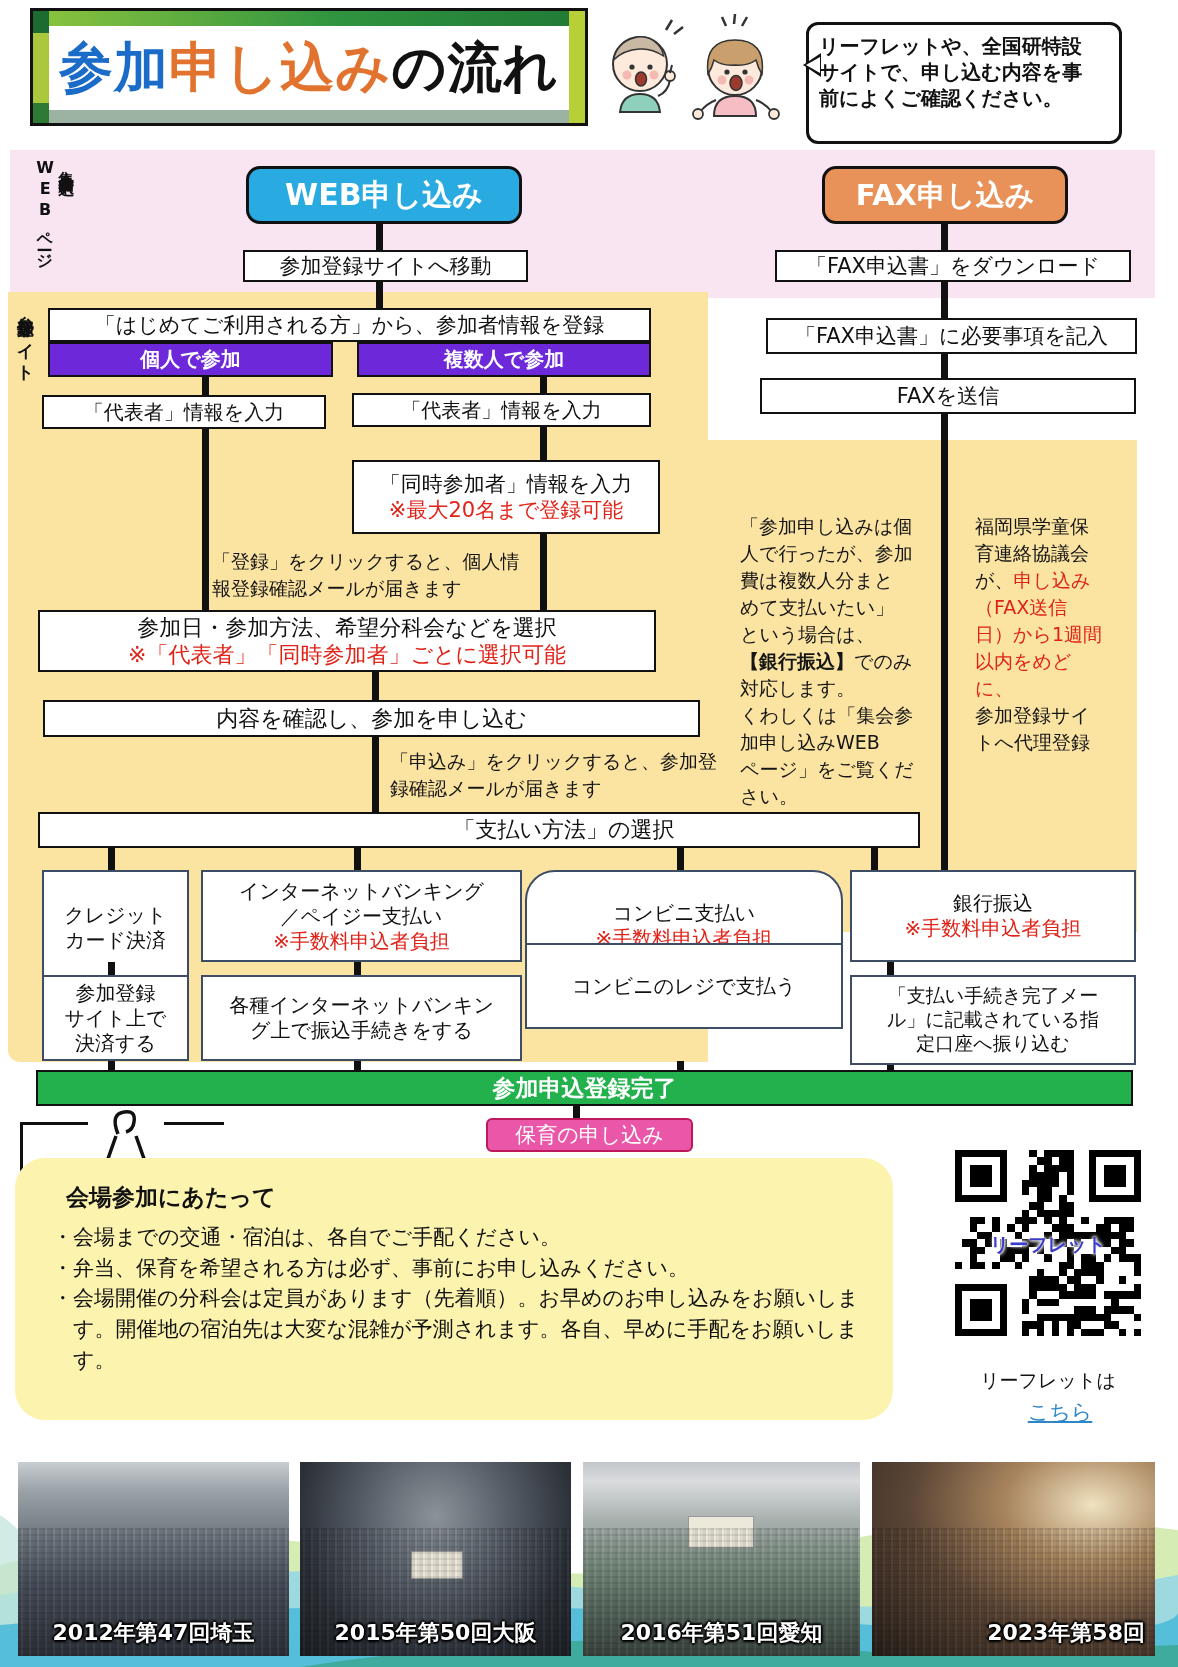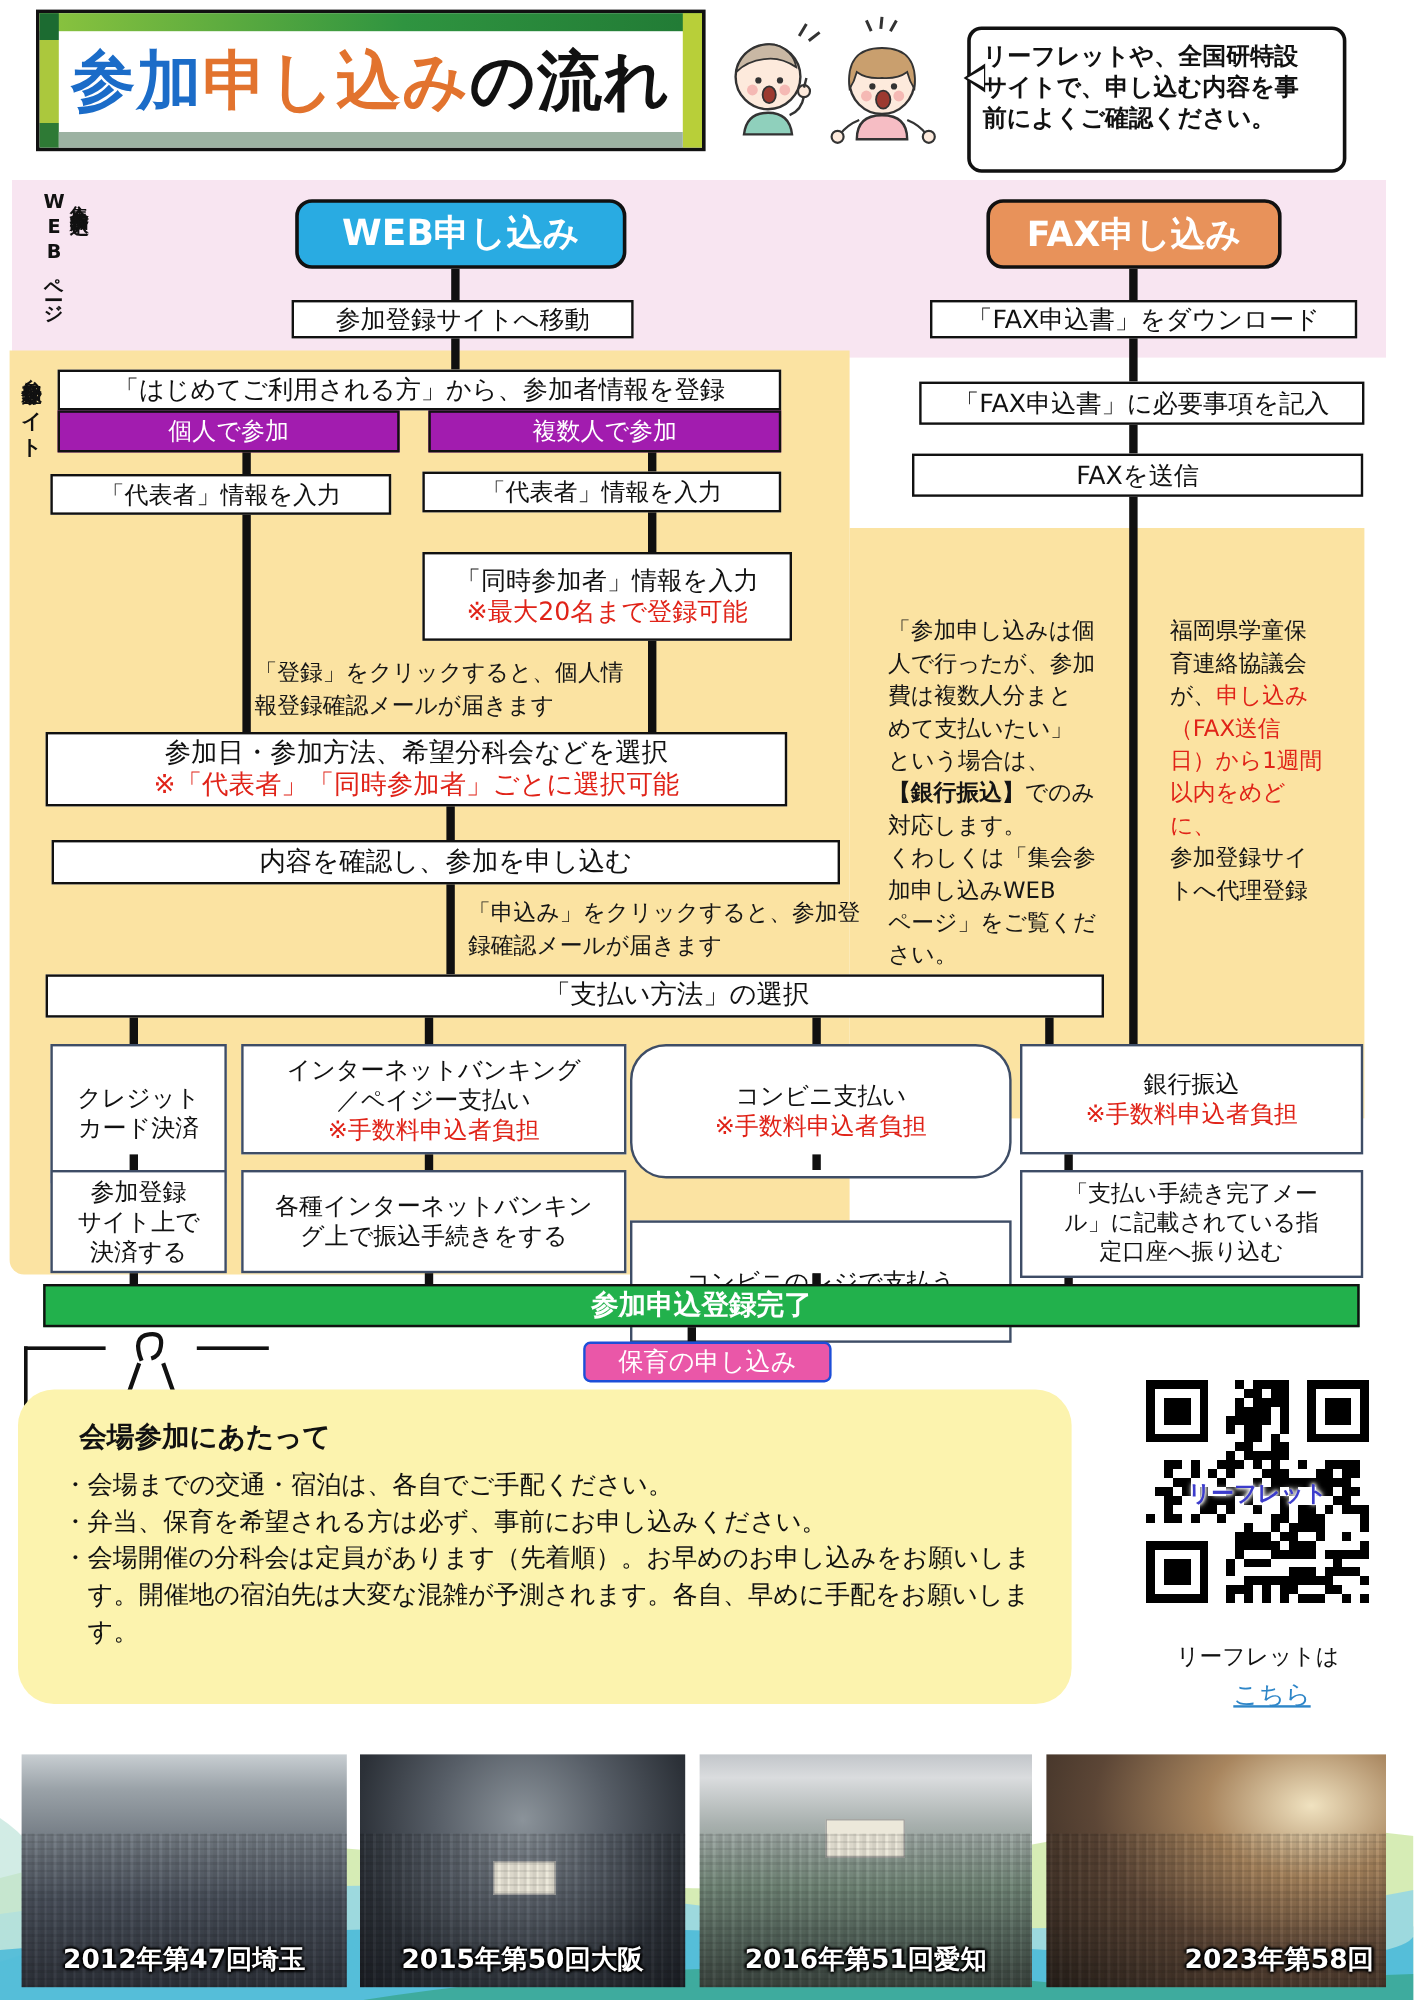--- a/index.html
+++ b/index.html
@@ -11,7 +11,7 @@
        display:flex;align-items:center;justify-content:center;flex-direction:column;
        text-align:center;line-height:1.25;}
   .slate{border-color:#3e4d66;}
-  .bluefill{background:#a21caf;color:#fff;font-weight:normal;border:2px solid #111;}
+  .bluefill{background:#6d28d9;color:#fff;font-weight:bold;border:2px solid #111;}
   .pill{border-radius:14px;border:3px solid #111;color:#fff;font-weight:bold;}
   .vl{position:absolute;width:7px;background:#101010;}
   .hl{position:absolute;height:3px;background:#101010;}

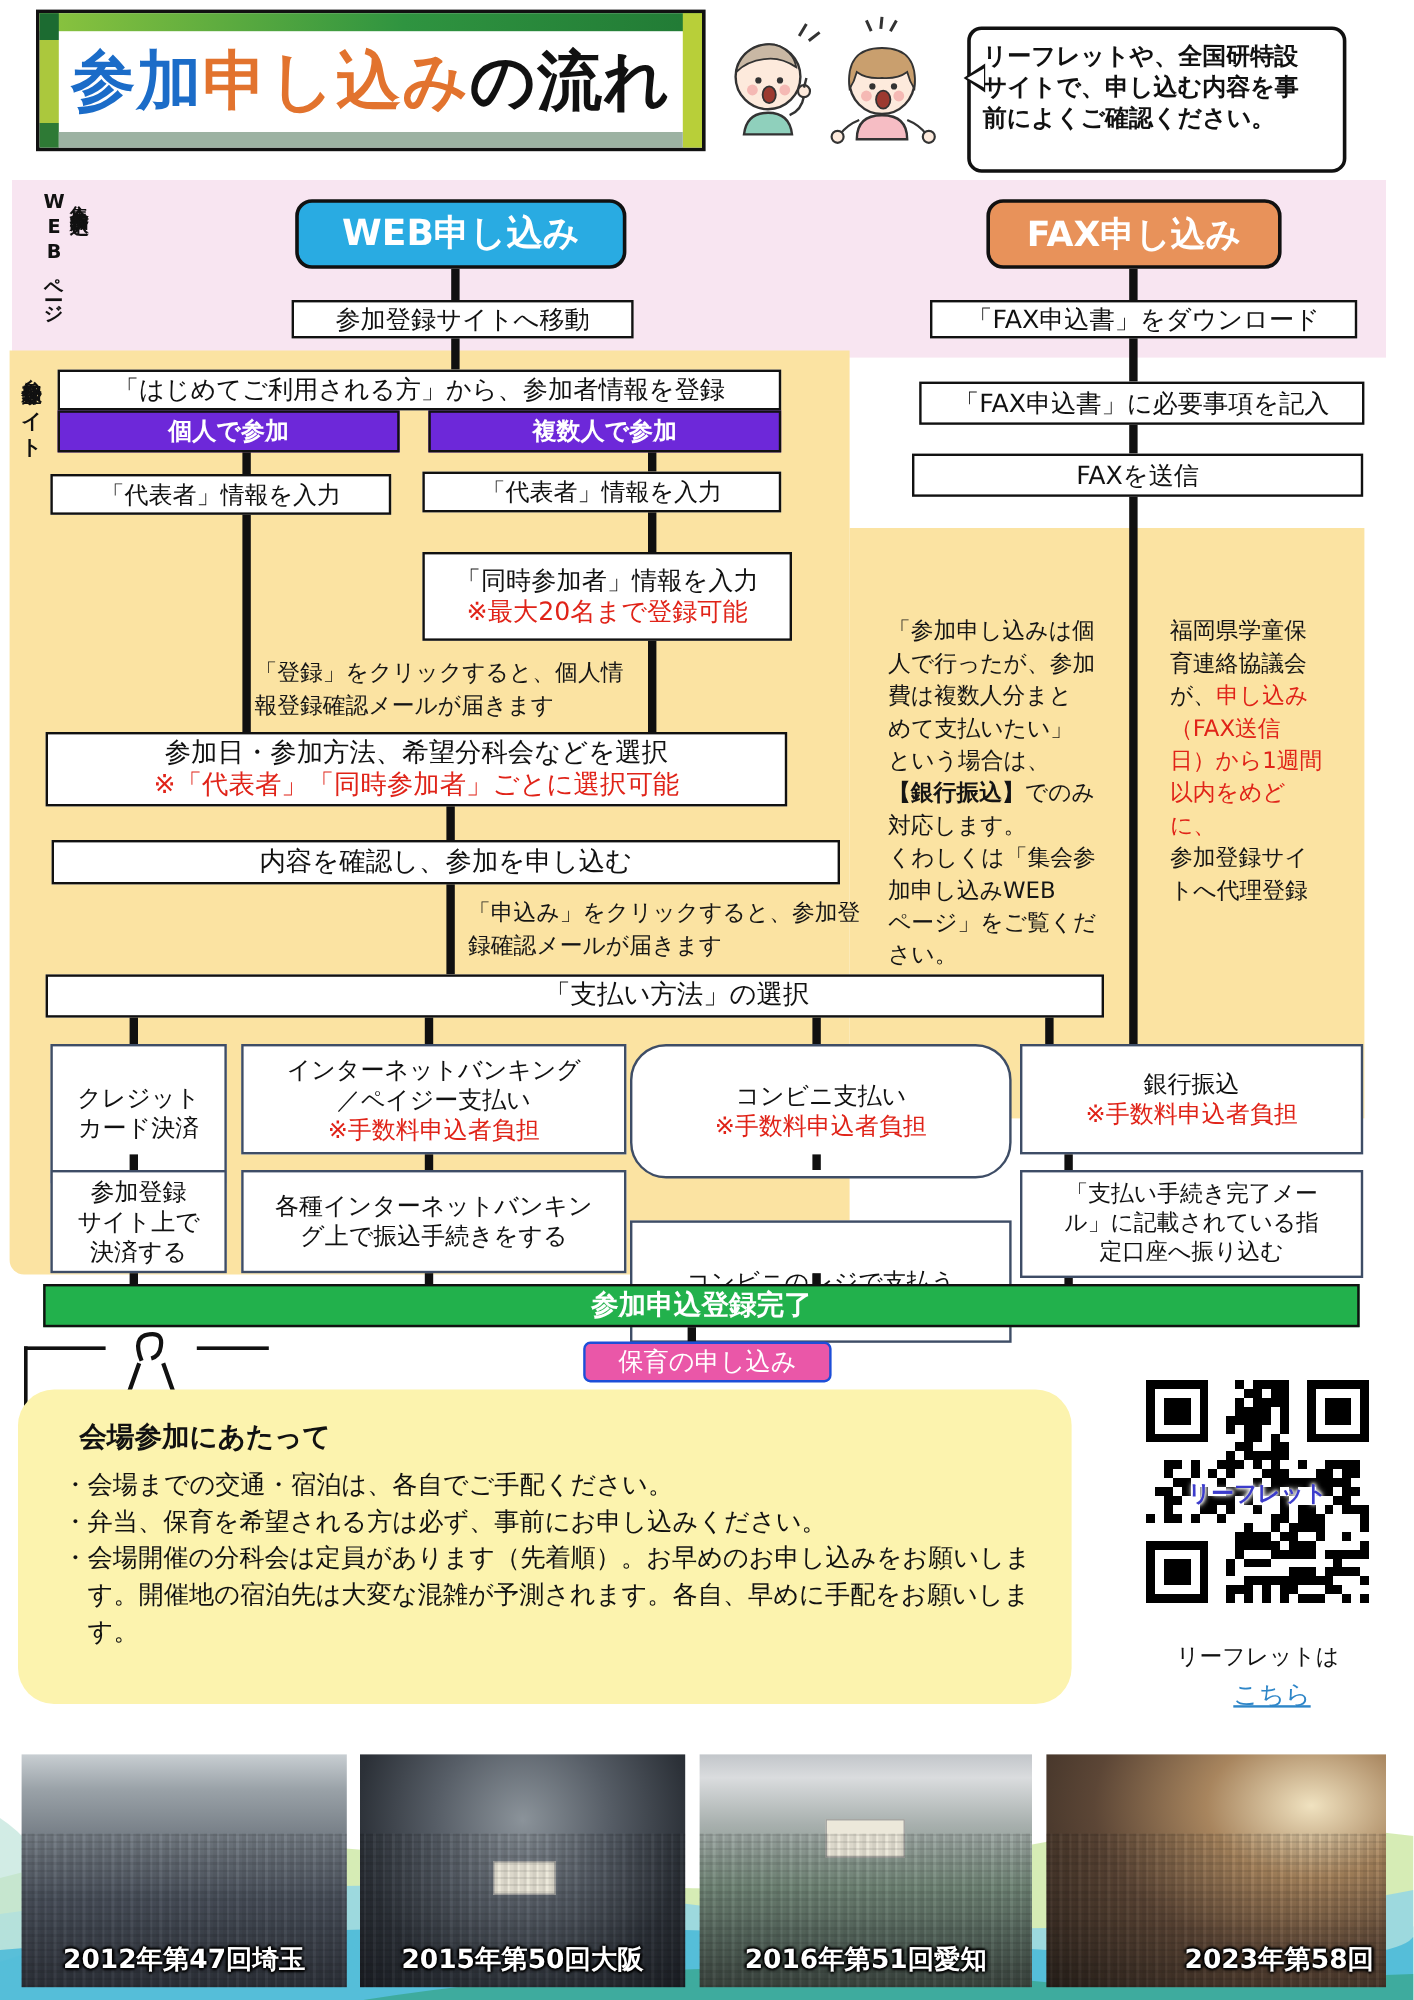--- a/index.html
+++ b/index.html
@@ -201,7 +201,7 @@
 決済する</div>
 <div class="box slate pre" style="left:201px;top:975px;width:321px;height:86px;font-size:20px;">各種インターネットバンキン
 グ上で振込手続きをする</div>
-<div class="box slate pre" style="left:525px;top:1017px;width:318px;height:102px;font-size:20px;">コンビニのレジで支払う</div>
+<div class="box slate pre" style="left:525px;top:943px;width:318px;height:86px;font-size:20px;">コンビニのレジで支払う</div>
 <div class="box slate pre" style="left:850px;top:975px;width:286px;height:90px;font-size:19px;">「支払い手続き完了メー
 ル」に記載されている指
 定口座へ振り込む</div>

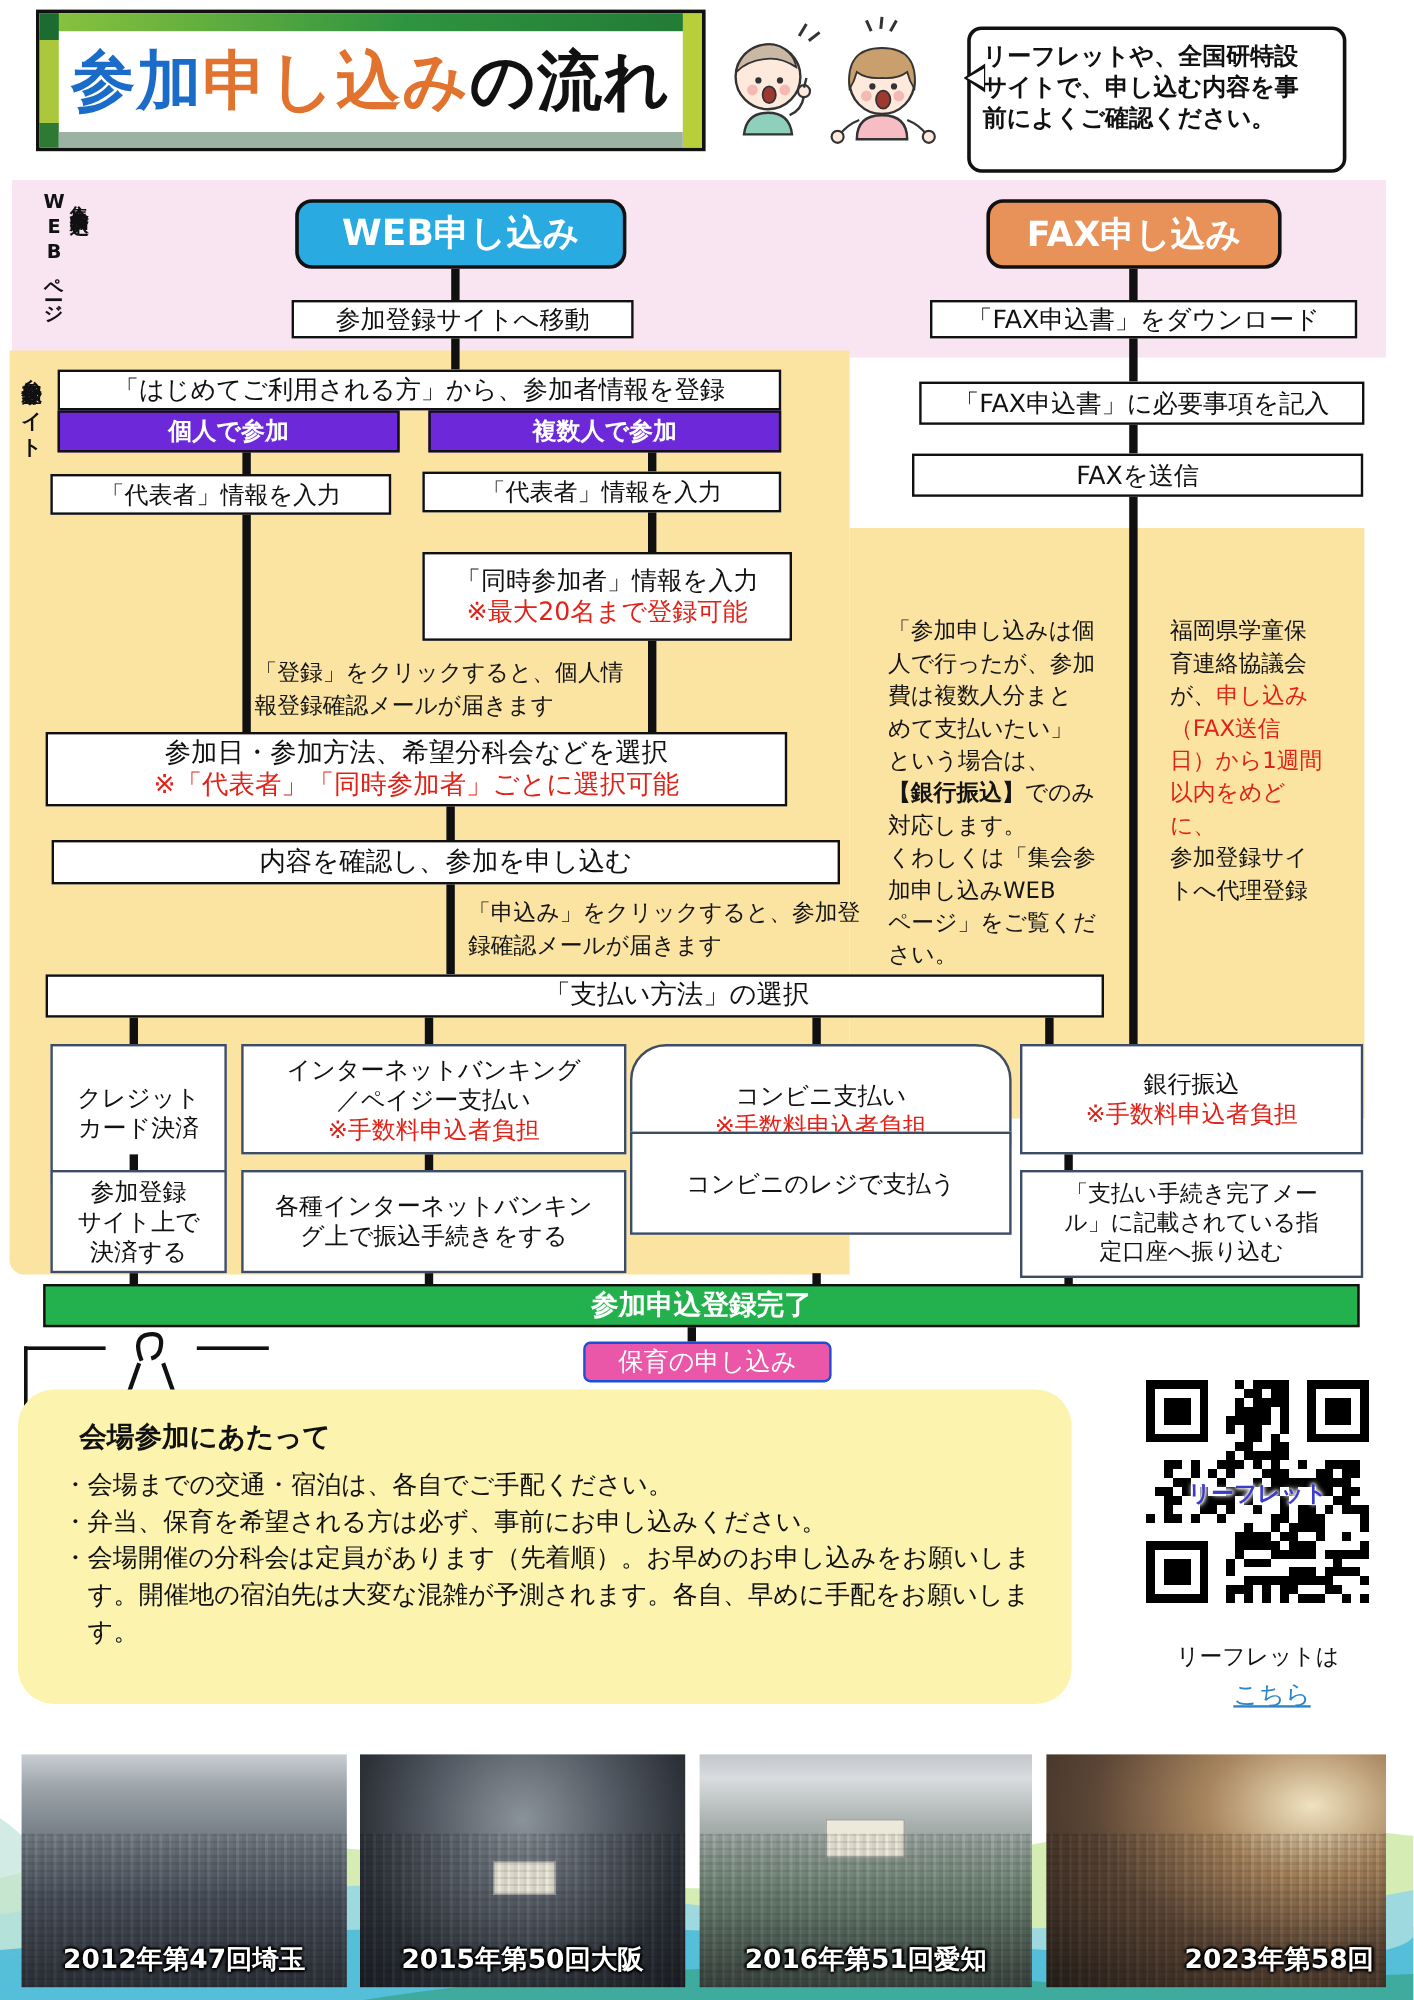--- a/index.html
+++ b/index.html
@@ -215,7 +215,7 @@
             font-weight:bold;font-size:23px;border:2px solid #111;">参加申込登録完了</div>
 <div class="vl" style="left:573px;top:1106px;height:12px;"></div>
 <div class="box" style="left:486px;top:1118px;width:207px;height:34px;background:#ea57a8;color:#fff;
-            font-size:21px;border:2px solid #1d4ed8;border-radius:6px;">保育の申し込み</div>
+            font-size:21px;border:2px solid #be185d;border-radius:6px;">保育の申し込み</div>
 
 <div class="hl" style="left:20px;top:1122px;width:68px;"></div>
 <div class="hl" style="left:164px;top:1122px;width:60px;"></div>

